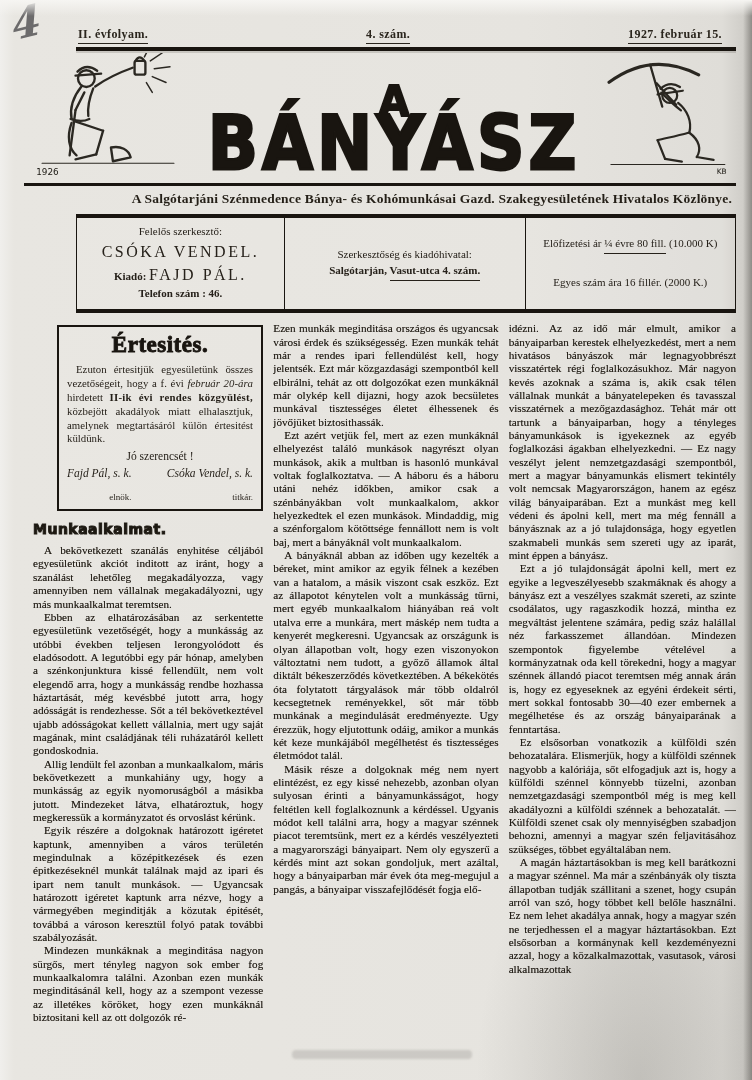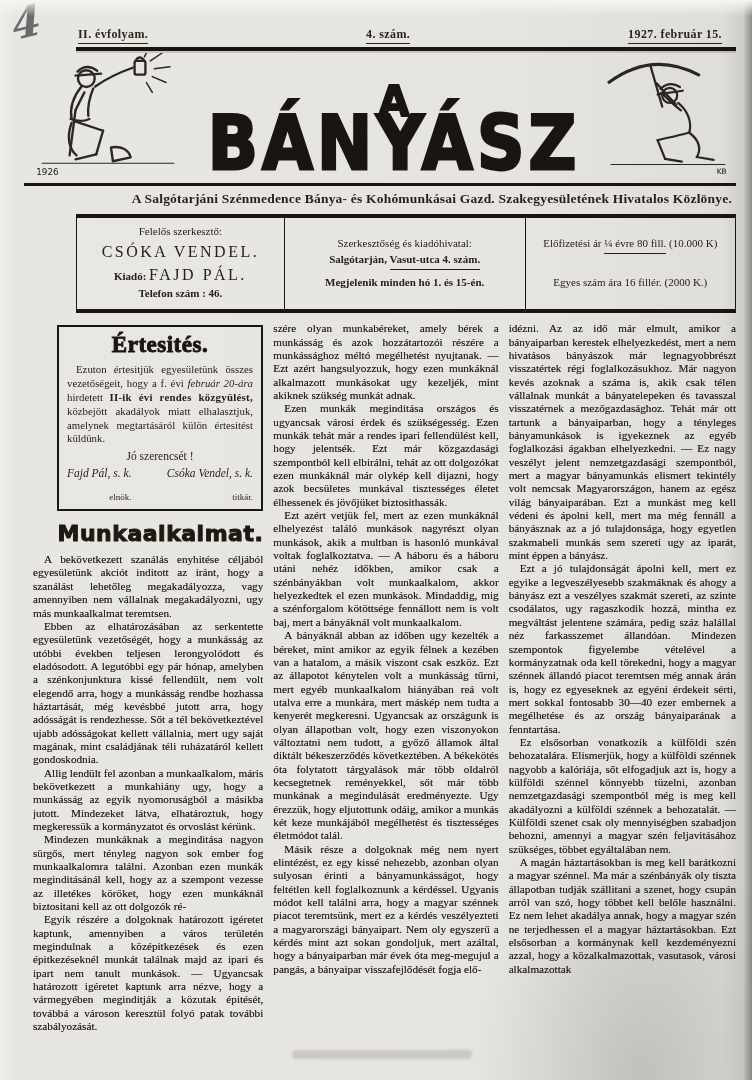--- a/index.html
+++ b/index.html
@@ -187,7 +187,6 @@
     <div class="info-cell cell-office">
       <div>Szerkesztőség és kiadóhivatal:</div>
       <div class="bold-line"><span>Salgótarján, </span><span class="u">Vasut-utca 4. szám.</span></div>
-      <div class="bold-line" style="margin-top:7px;">Megjelenik minden hó 1. és 15-én.</div>
     </div>
     <div class="info-cell cell-subscription">
       <div><span>Előfizetési ár </span><span class="u">¼ évre 80 fill.</span><span> (10.000 K)</span></div>

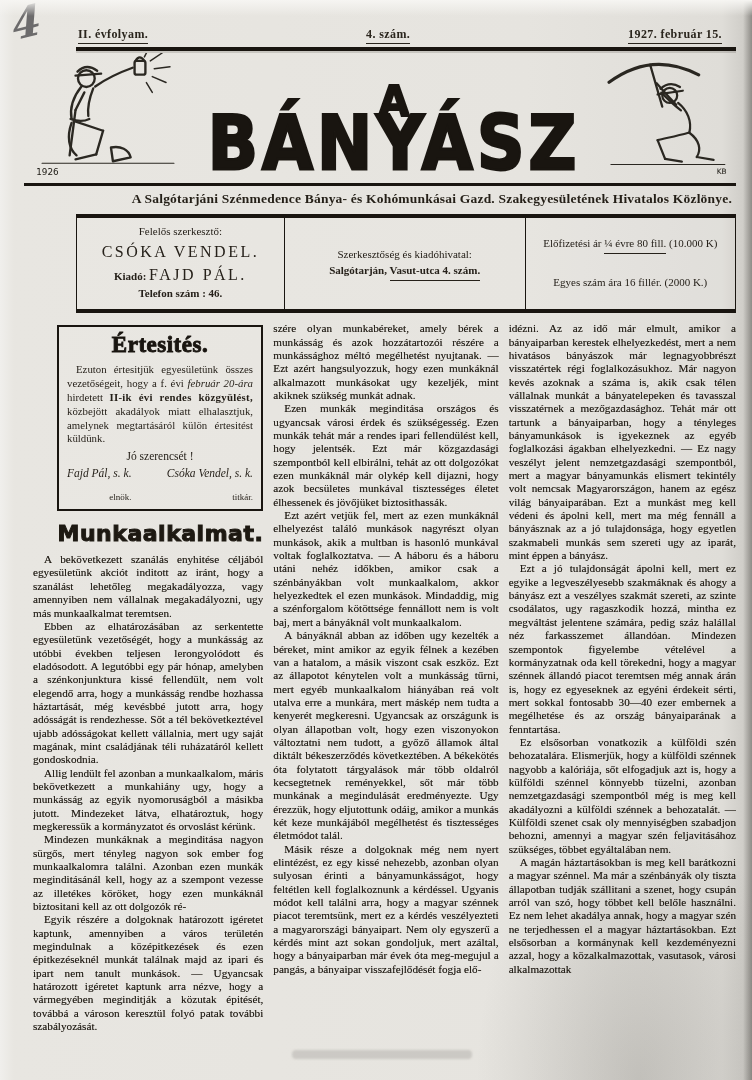--- a/index.html
+++ b/index.html
@@ -223,7 +223,6 @@
     </div>
 
     <div class="col col-2">
-        <p>szére olyan munkabéreket, amely bérek a munkásság és azok hozzátartozói részére a munkássághoz méltó megélhetést nyujtanak. — Ezt azért hangsulyozzuk, hogy ezen munkáknál alkalmazott munkásokat ugy kezeljék, mint akiknek szükség munkát adnak.</p>
         <p>Ezen munkák meginditása országos és ugyancsak városi érdek és szükségesség. Ezen munkák tehát már a rendes ipari fellendülést kell, hogy jelentsék. Ezt már közgazdasági szempontból kell elbirálni, tehát az ott dolgozókat ezen munkáknál már olykép kell dijazni, hogy azok becsületes munkával tisztességes életet élhessenek és jövőjüket biztosithassák.</p>
         <p>Ezt azért vetjük fel, mert az ezen munkáknál elhelyezést találó munkások nagyrészt olyan munkások, akik a multban is hasonló munkával voltak foglalkoztatva. — A háboru és a háboru utáni nehéz időkben, amikor csak a szénbányákban volt munkaalkalom, akkor helyezkedtek el ezen munkások. Mindaddig, mig a szénforgalom kötöttsége fennállott nem is volt baj, mert a bányáknál volt munkaalkalom.</p>
         <p>A bányáknál abban az időben ugy kezelték a béreket, mint amikor az egyik félnek a kezében van a hatalom, a másik viszont csak eszköz. Ezt az állapotot kénytelen volt a munkásság tűrni, mert egyéb munkaalkalom hiányában reá volt utalva erre a munkára, mert máskép nem tudta a kenyerét megkeresni. Ugyancsak az országunk is olyan állapotban volt, hogy ezen viszonyokon változtatni nem tudott, a győző államok által diktált békeszerződés következtében. A békekötés óta folytatott tárgyalások már több oldalról kecsegtetnek reményekkel, sőt már több munkának a megindulását eredményezte. Ugy érezzük, hogy eljutottunk odáig, amikor a munkás két keze munkájából megélhetést és tisztességes életmódot talál.</p>

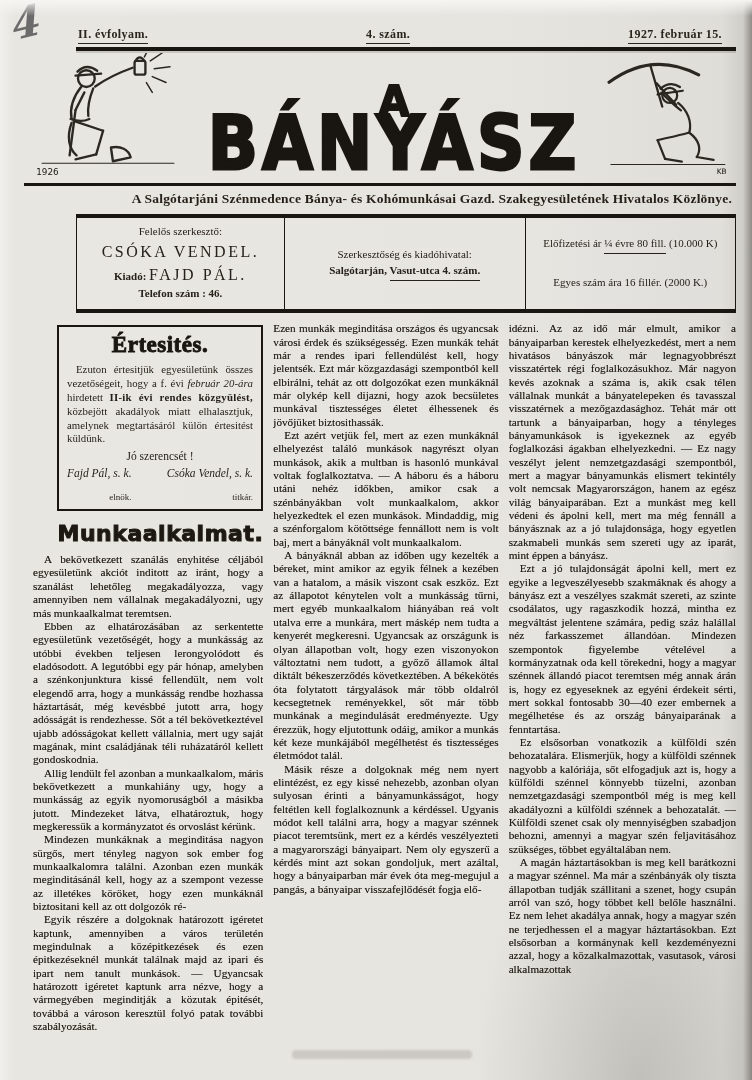--- a/index.html
+++ b/index.html
@@ -80,7 +80,7 @@
   .sig-name{font-style:italic;font-size:11.5px;white-space:nowrap;}
   .sig-role{font-size:9px;margin-top:13px;}
 
-  .article-headline{font-family:"DejaVu Sans",sans-serif;font-weight:900;font-size:22px;text-align:right;
+  .article-headline{font-family:"DejaVu Sans",sans-serif;font-weight:900;font-size:14px;text-align:left;
     letter-spacing:.5px;color:#1d1912;-webkit-text-stroke:1px #1d1912;margin:2px 0 7px;}
 
   .ghost-smudge{position:absolute;left:292px;top:1050px;width:180px;height:9px;

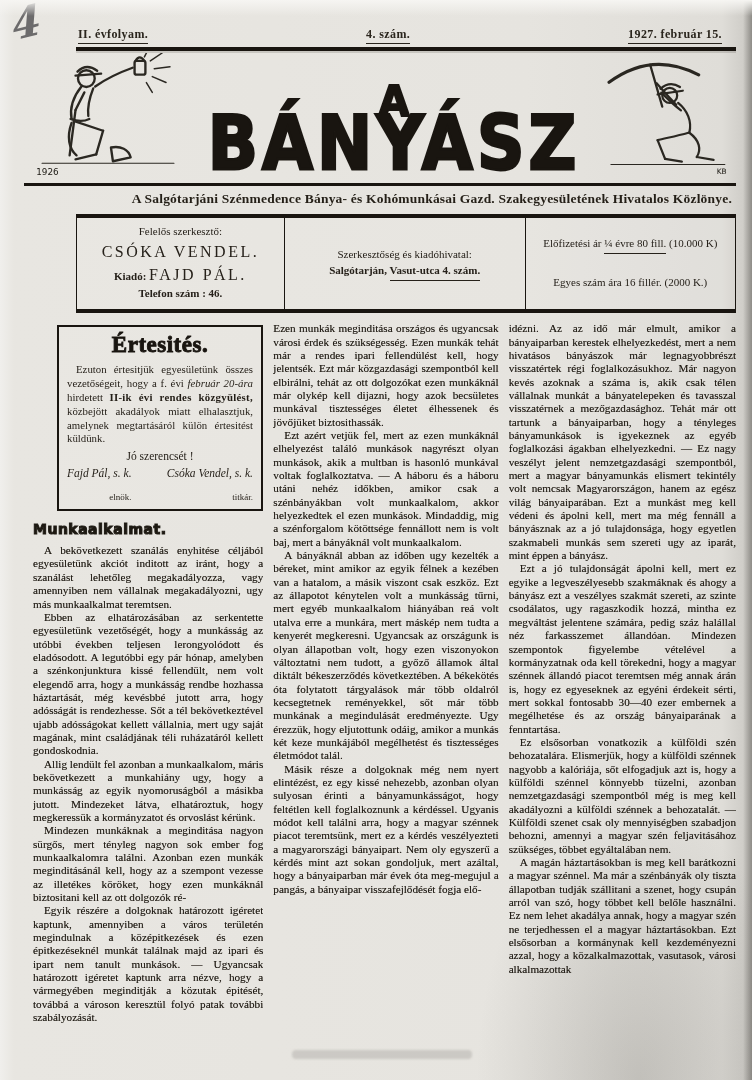--- a/index.html
+++ b/index.html
@@ -217,8 +217,8 @@
           <p>A bekövetkezett szanálás enyhitése céljából egyesületünk akciót inditott az iránt, hogy a szanálást lehetőleg megakadályozza, vagy amennyiben nem vállalnak megakadályozni, ugy más munkaalkalmat teremtsen.</p>
           <p>Ebben az elhatározásában az serkentette egyesületünk vezetőségét, hogy a munkásság az utóbbi években teljesen lerongyolódott és eladósodott. A legutóbbi egy pár hónap, amelyben a szénkonjunktura kissé fellendült, nem volt elegendő arra, hogy a munkásság rendbe hozhassa háztartását, még kevésbbé jutott arra, hogy adósságát is rendezhesse. Sőt a tél bekövetkeztével ujabb adósságokat kellett vállalnia, mert ugy saját magának, mint családjának téli ruházatáról kellett gondoskodnia.</p>
           <p>Allig lendült fel azonban a munkaalkalom, máris bekövetkezett a munkahiány ugy, hogy a munkásság az egyik nyomoruságból a másikba jutott. Mindezeket látva, elhatároztuk, hogy megkeressük a kormányzatot és orvoslást kérünk.</p>
+          <p>Egyik részére a dolgoknak határozott igéretet kaptunk, amennyiben a város területén megindulnak a középitkezések és ezen épitkezéseknél munkát találnak majd az ipari és ipart nem tanult munkások. — Ugyancsak határozott igéretet kaptunk arra nézve, hogy a vármegyében meginditják a közutak épitését, továbbá a városon keresztül folyó patak további szabályozását.</p>
           <p>Mindezen munkáknak a meginditása nagyon sürgős, mert tényleg nagyon sok ember fog munkaalkalomra találni. Azonban ezen munkák meginditásánál kell, hogy az a szempont vezesse az illetékes köröket, hogy ezen munkáknál biztositani kell az ott dolgozók ré-</p>
-          <p>Egyik részére a dolgoknak határozott igéretet kaptunk, amennyiben a város területén megindulnak a középitkezések és ezen épitkezéseknél munkát találnak majd az ipari és ipart nem tanult munkások. — Ugyancsak határozott igéretet kaptunk arra nézve, hogy a vármegyében meginditják a közutak épitését, továbbá a városon keresztül folyó patak további szabályozását.</p>
         </div>
     </div>
 

